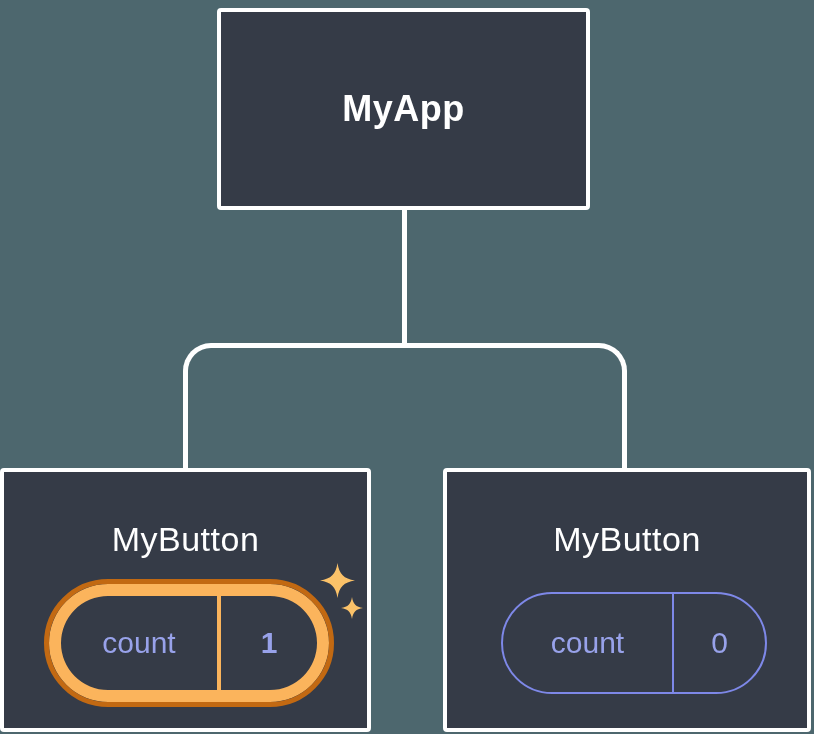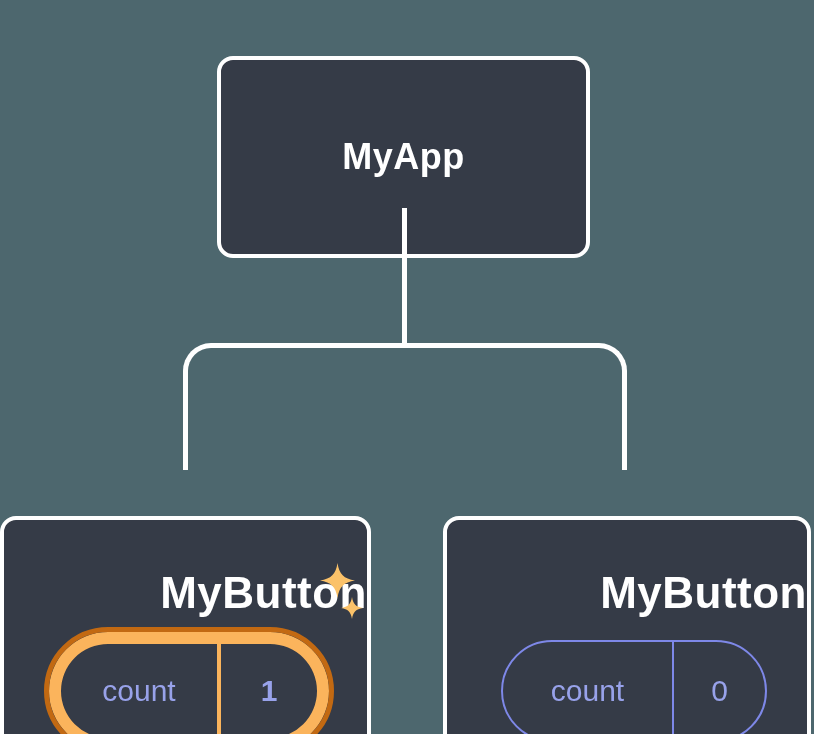--- a/index.html
+++ b/index.html
@@ -12,8 +12,7 @@
     position:absolute;box-sizing:border-box;
     background:var(--node-fill,#353b47);
     border:4px solid var(--node-border,#ffffff);
-    border-radius:16px;
-    margin-top:48px;
+    border-radius:4px;
   }
   .node-root{left:217px;top:8px;width:373px;height:202px;
     display:flex;align-items:center;justify-content:center;}

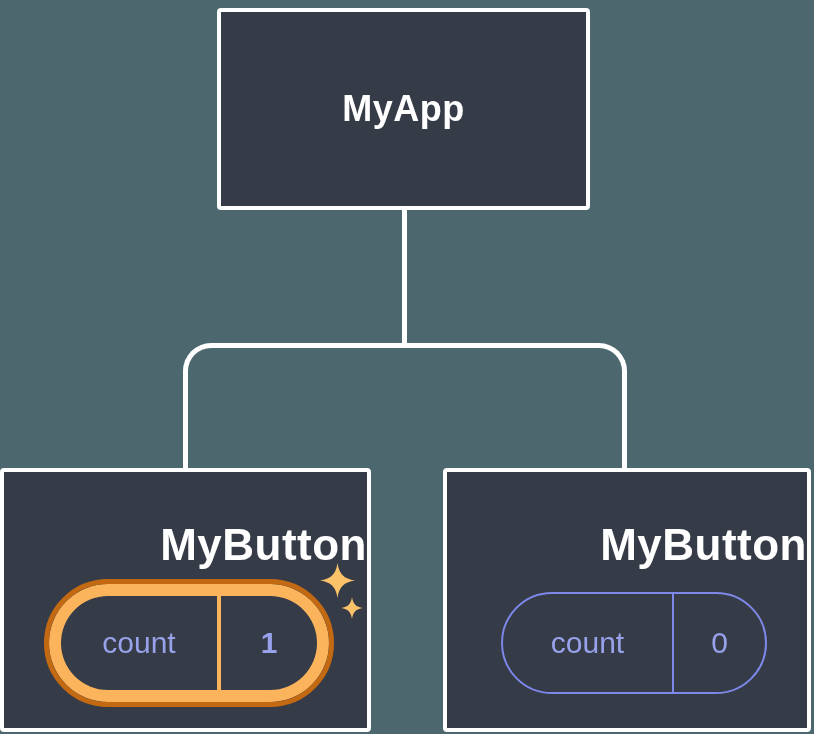--- a/index.html
+++ b/index.html
@@ -25,8 +25,8 @@
   .node-child{top:468px;height:264px;}
   .node-child-left{left:0;width:371px;}
   .node-child-right{left:443px;width:368px;}
-  .node-title{position:absolute;left:0;right:0;top:48px;text-align:right;
-    color:#fff;font-size:44px;font-weight:700;letter-spacing:.5px;}
+  .node-title{position:absolute;left:0;right:0;top:48px;text-align:center;
+    color:#fff;font-size:34px;font-weight:400;letter-spacing:.5px;}
   .pill{position:absolute;display:flex;align-items:stretch;
     box-sizing:border-box;border-radius:999px;overflow:hidden;}
   .pill-highlight{left:40px;top:107px;width:290px;height:128px;

